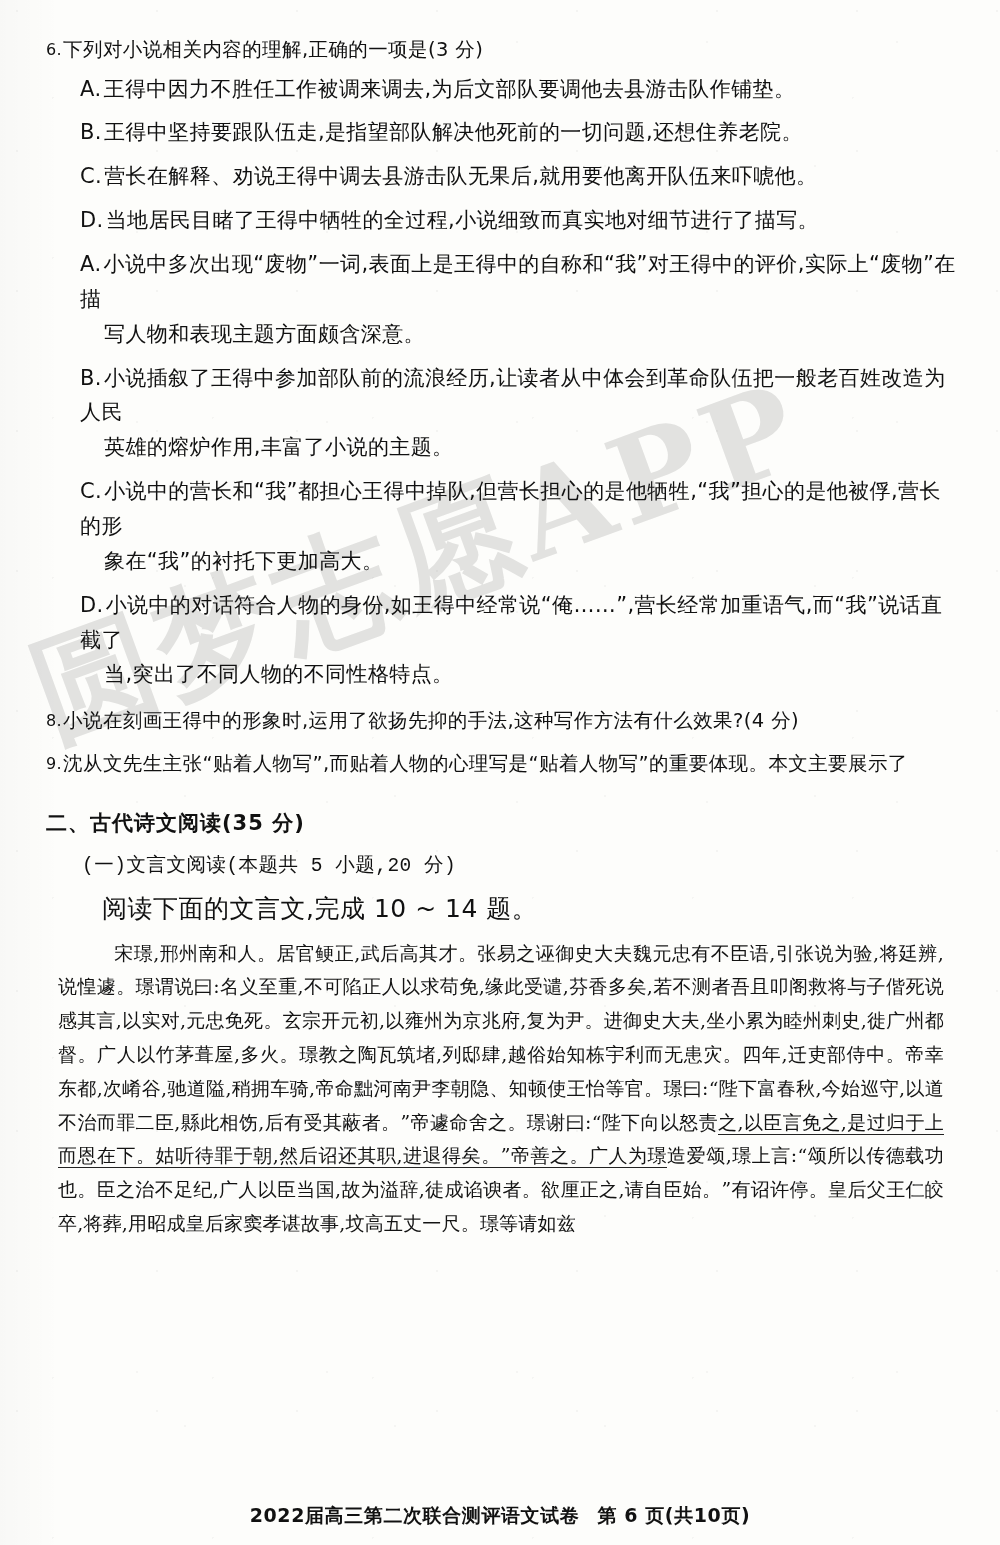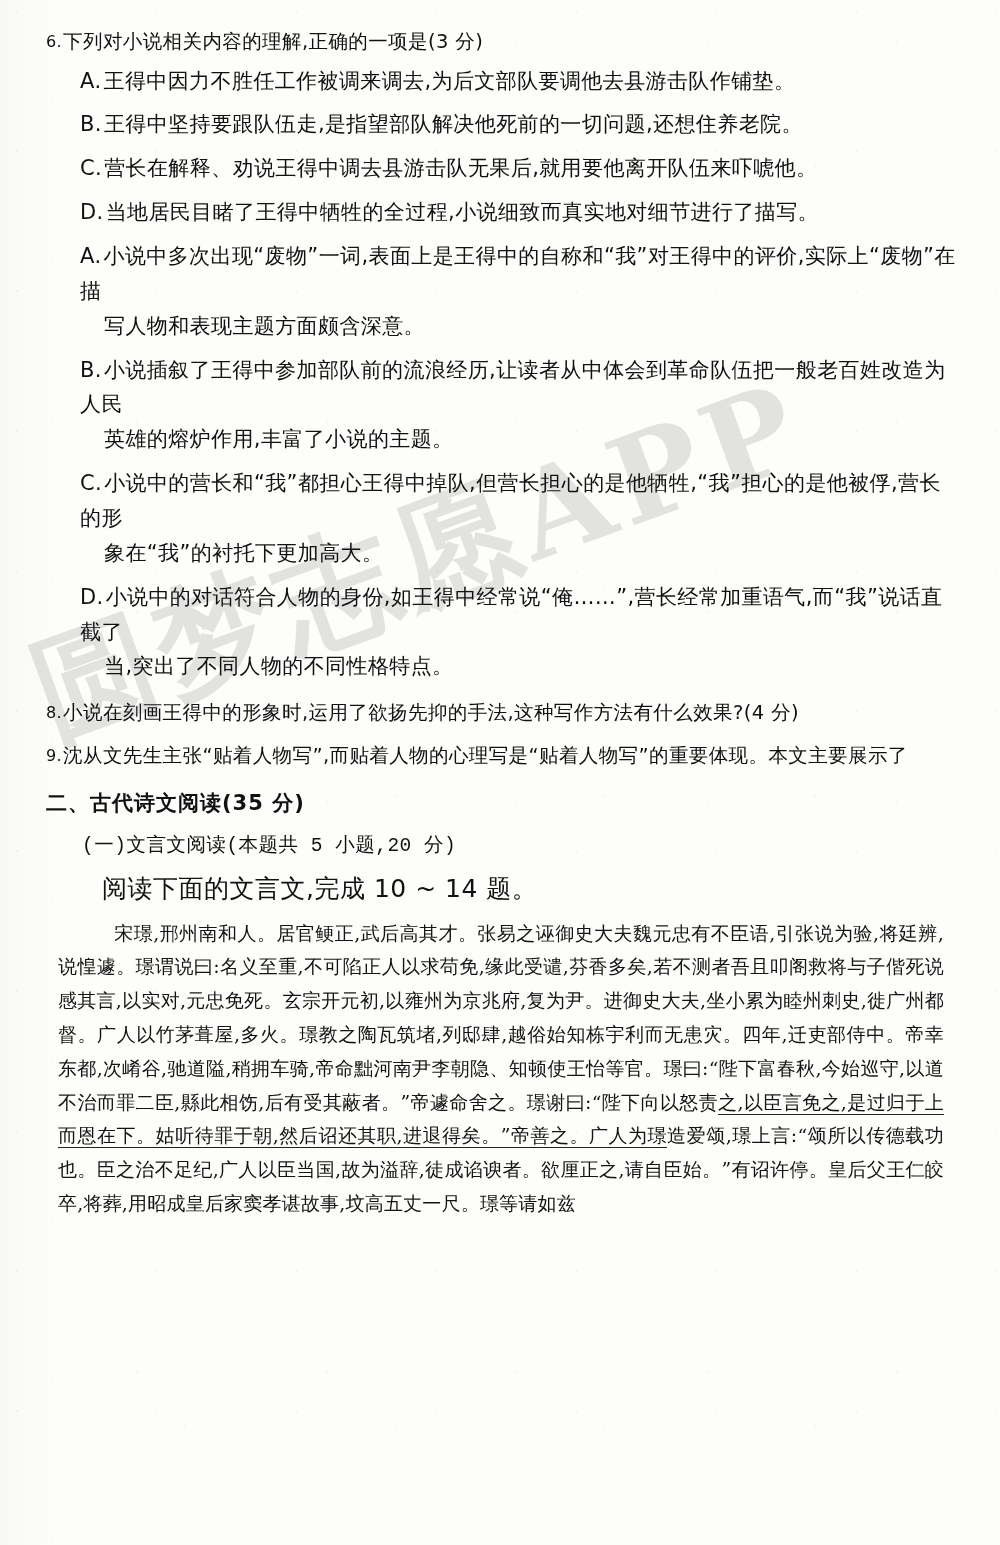--- a/index.html
+++ b/index.html
@@ -35,7 +35,7 @@
     font-size: 19.5px;
     line-height: 1.62;
     letter-spacing: 0.4px;
-    margin: 8px 0 8px 0;
+    margin: 16px 0 8px 0;
     white-space: normal;
   }
   .q-stem {

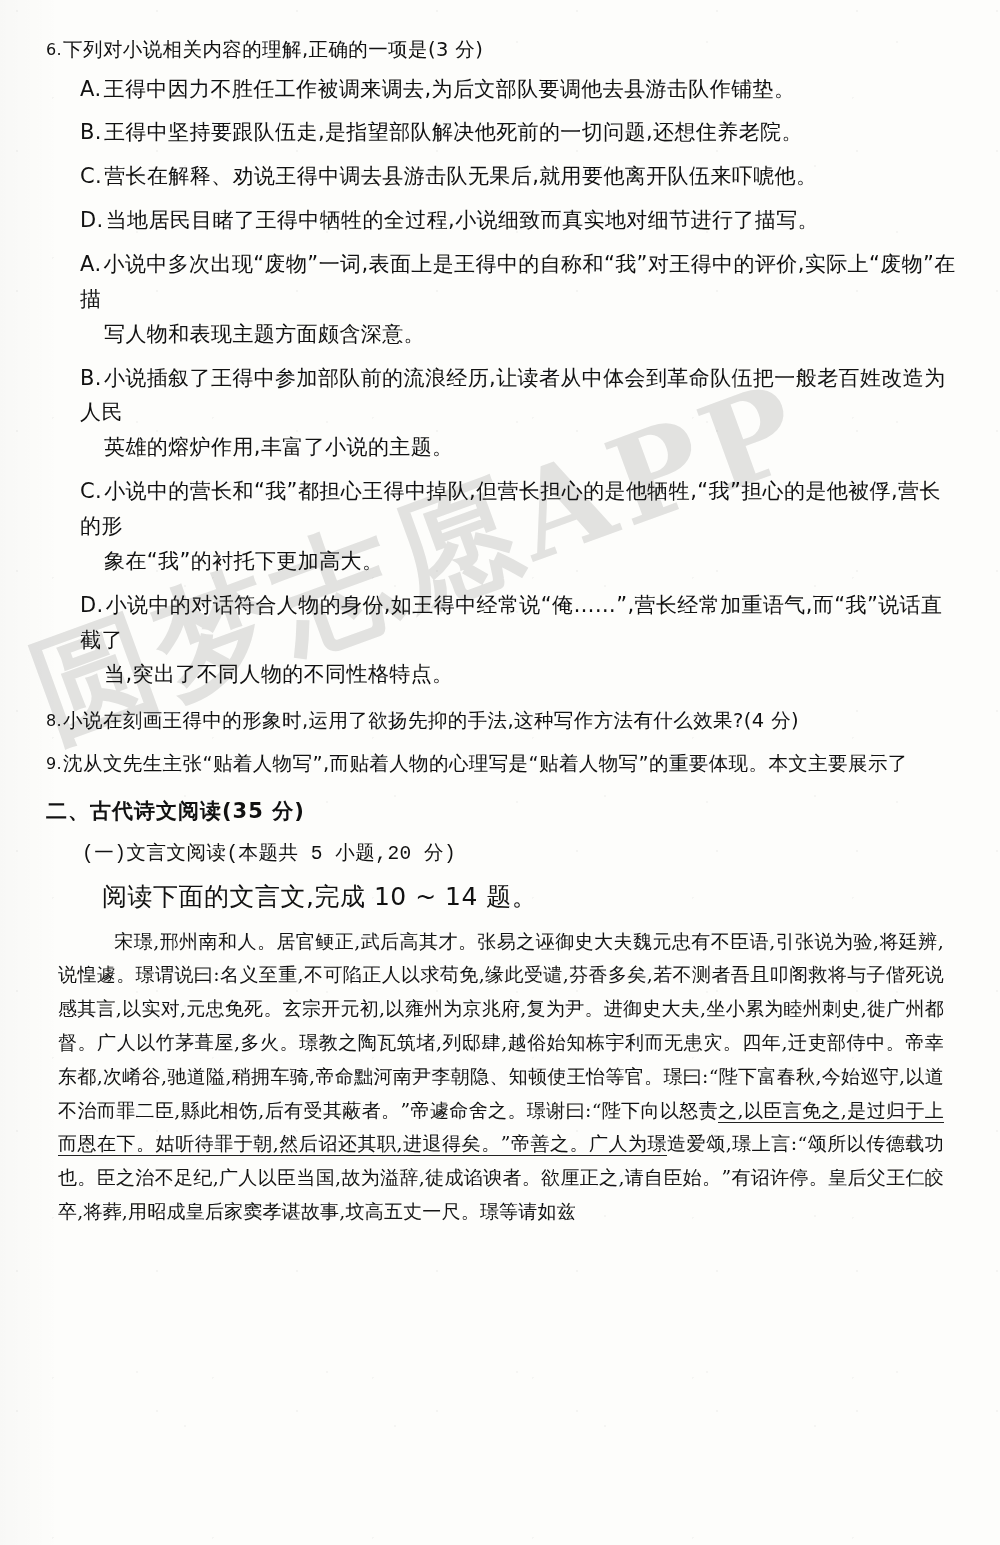--- a/index.html
+++ b/index.html
@@ -79,7 +79,7 @@
     font-size: 21px;
     font-weight: bold;
     letter-spacing: 1px;
-    margin: 16px 0 14px 0;
+    margin: 28px 0 14px 0;
   }
   .sub-title {
     font-size: 19.5px;

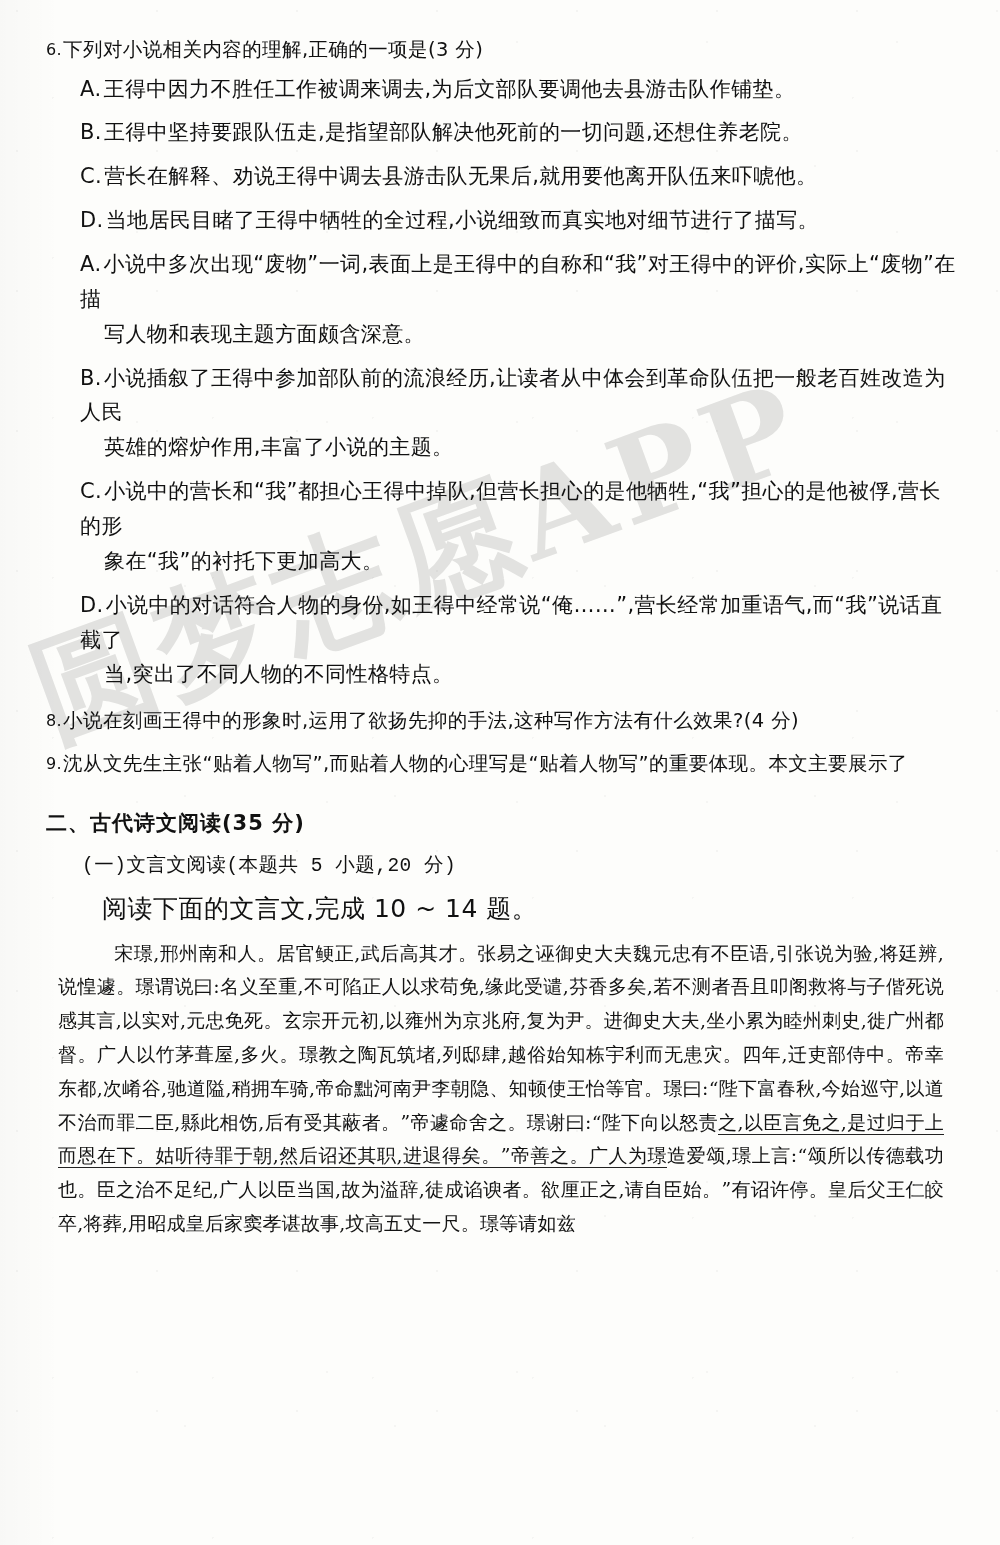--- a/index.html
+++ b/index.html
@@ -218,6 +218,9 @@
 
   </div>
 
+  <div class="footer">
+    <span>2022届高三第二次联合测评语文试卷</span><span class="pg">第 6 页(共10页)</span>
+  </div>
 </div>
 
 </body></html>

